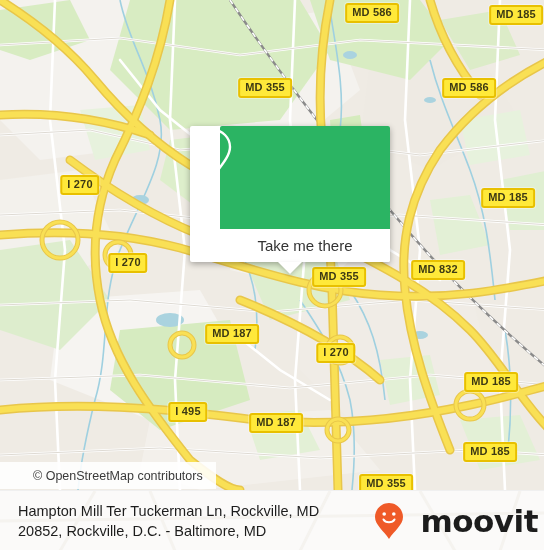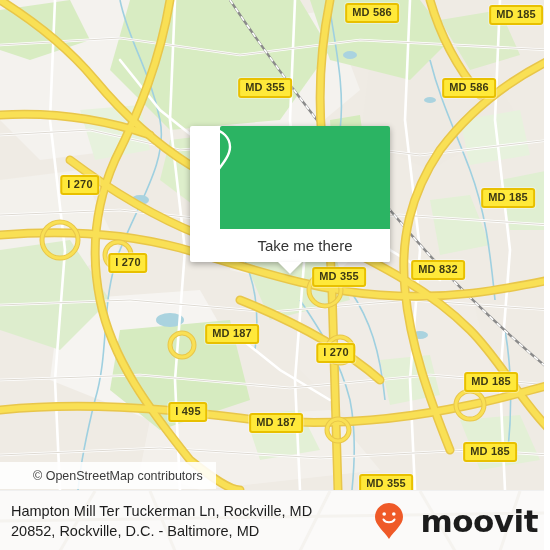--- a/index.html
+++ b/index.html
@@ -96,7 +96,7 @@
   }
   .footer-address{
     position:relative;
-    padding-left:11px;
+    padding-left:18px;
     font-size:14.5px;
     line-height:20px;
     color:#1d1d1d;

